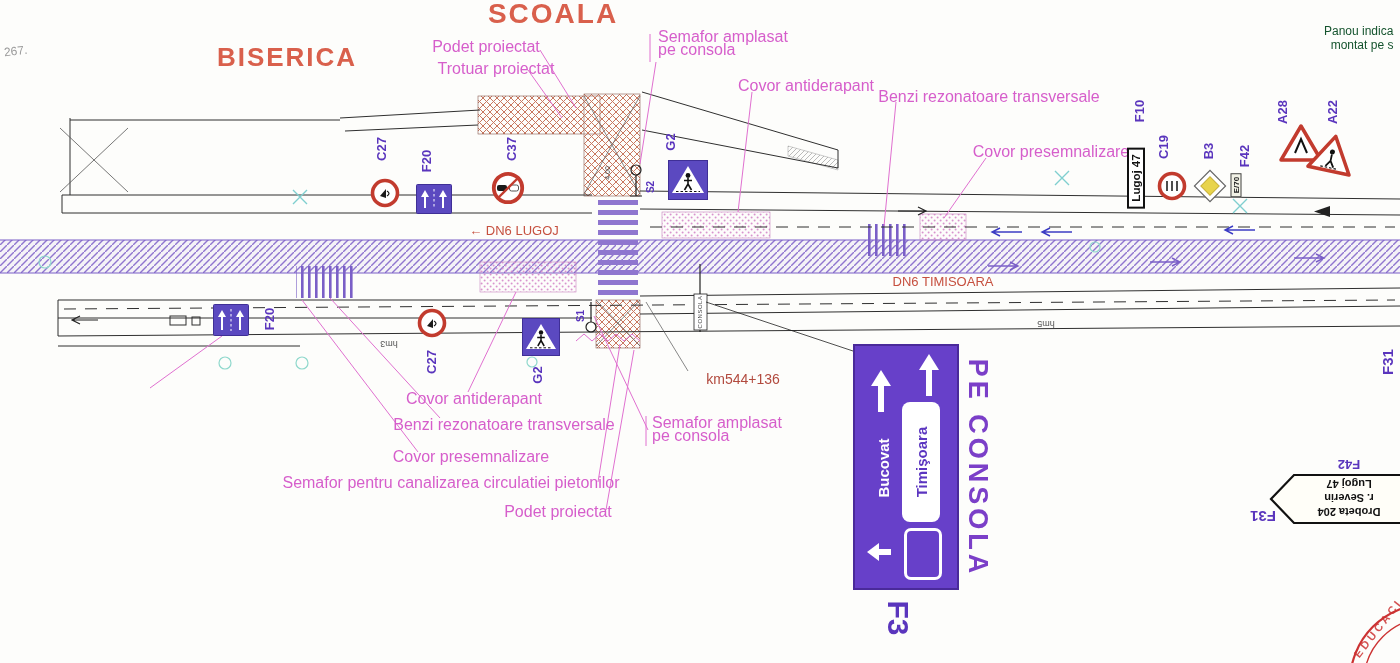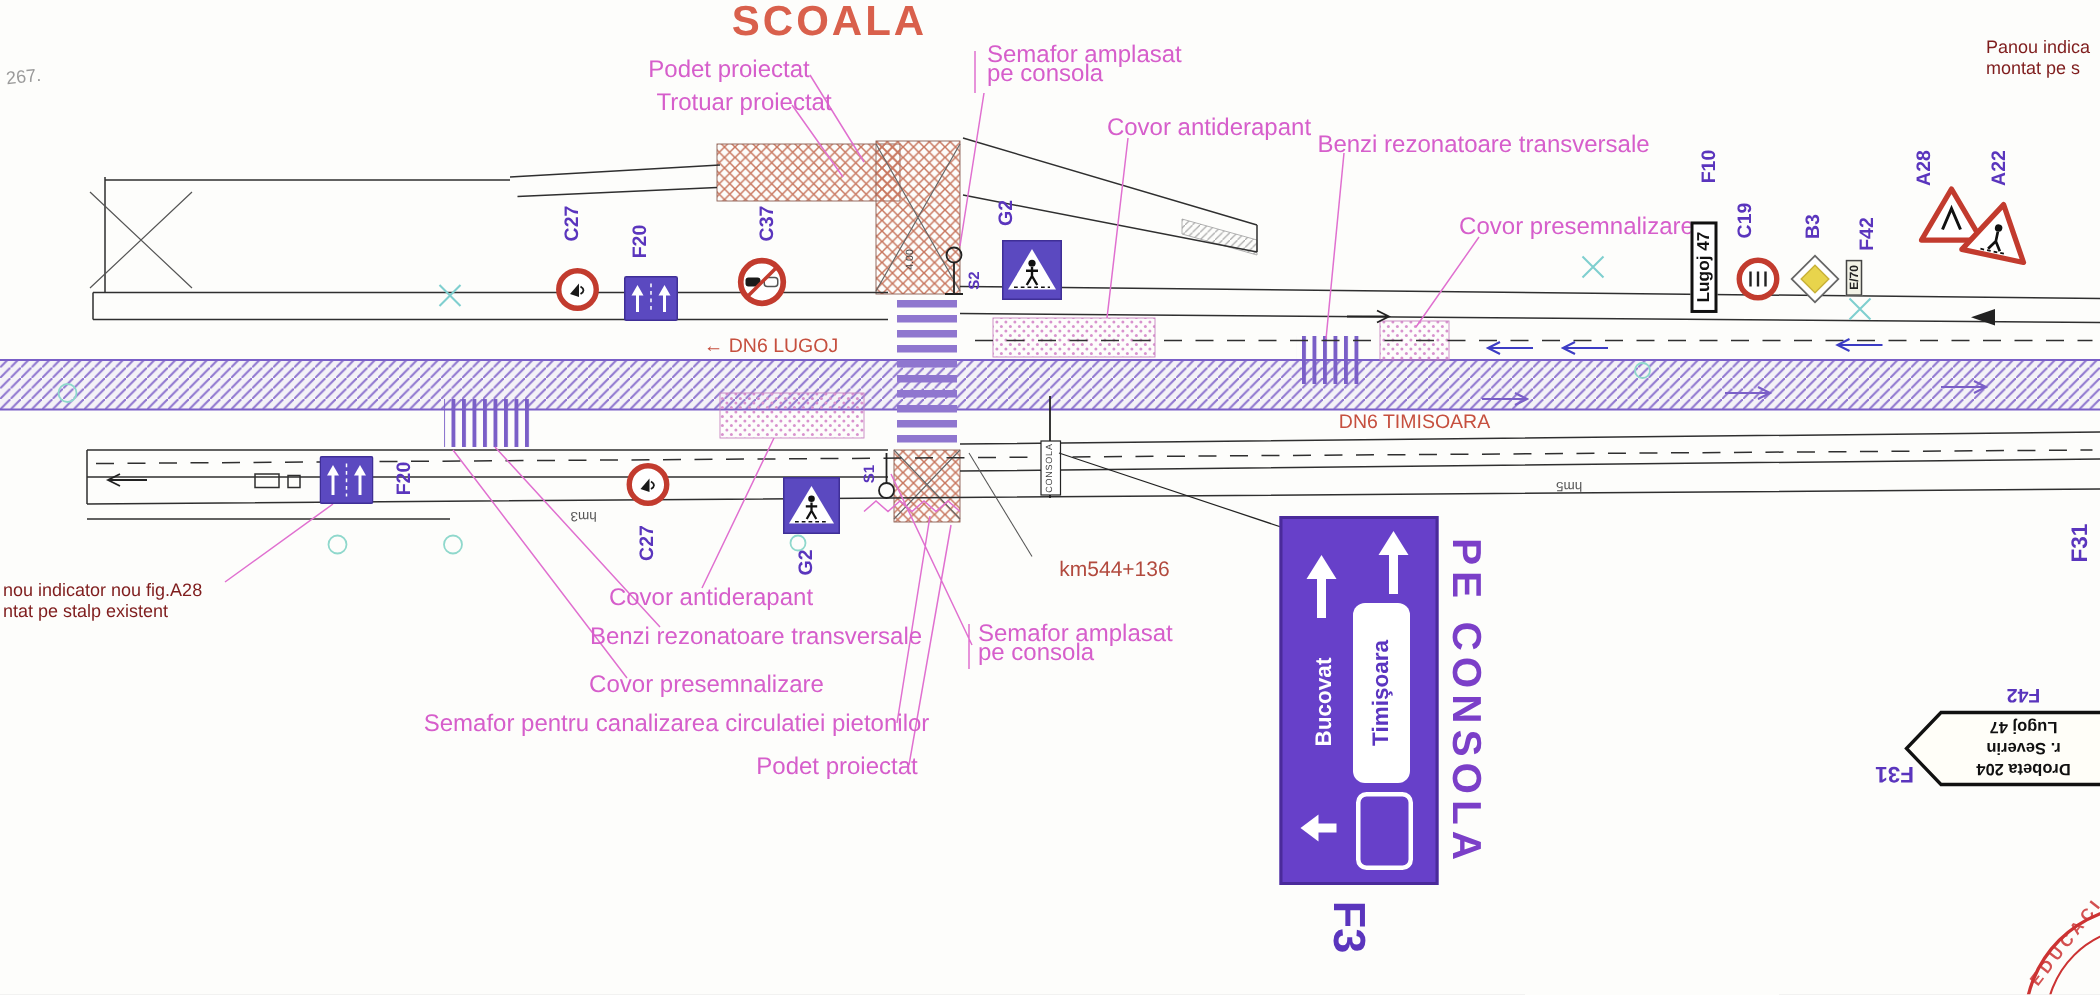--- a/index.html
+++ b/index.html
@@ -12,7 +12,7 @@
   .title{color:#d9604c;font-weight:600;letter-spacing:2px;}
   .redlbl{color:#c6503f;font-size:13px;margin-left:32px;}
   .code{color:#5a35bd;font-weight:bold;font-size:13px;}
-  .navy{color:#7f1d1d;font-size:12px;line-height:14px;}
+  .navy{color:#14532d;font-size:12px;line-height:14px;text-align:right;}
   .sign{position:absolute;}
   .pill-text{font-weight:bold;font-size:15px;color:#5b35c0;}
   .note-line{display:block;}

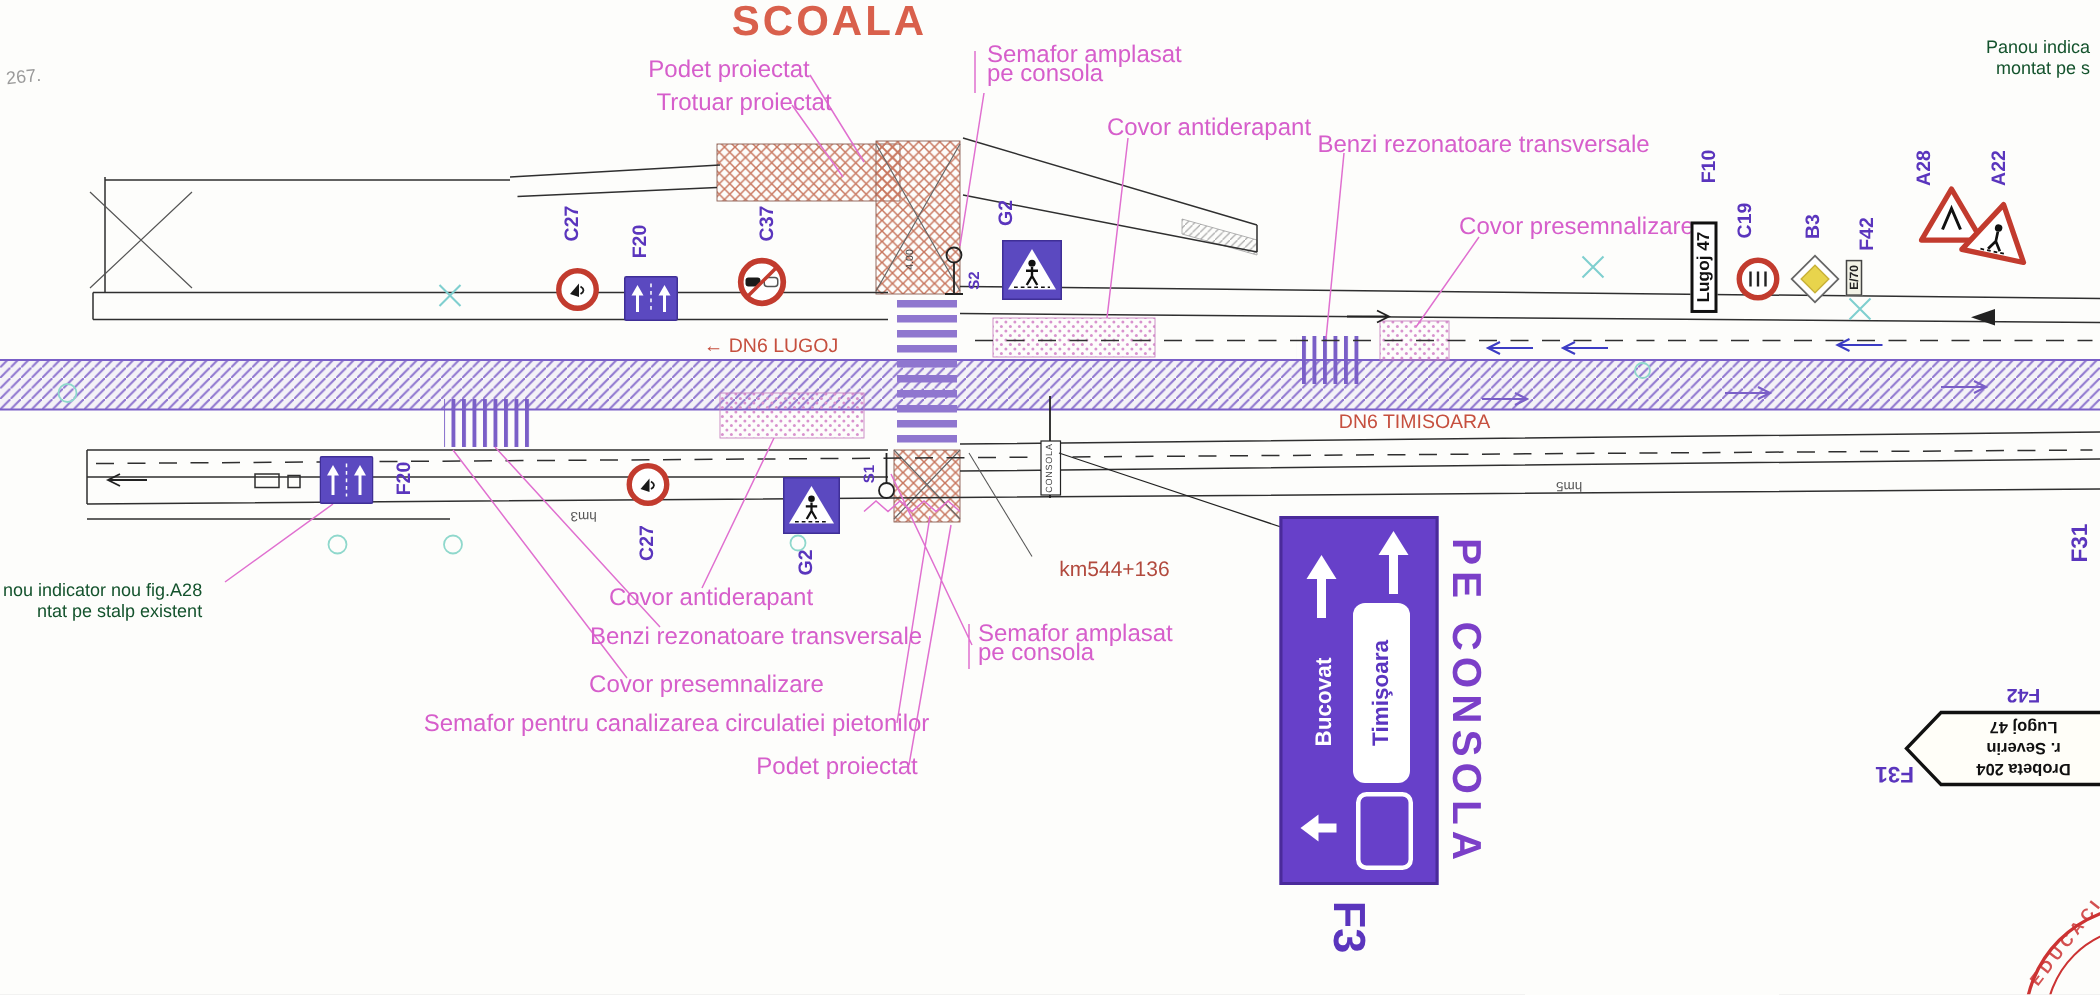--- a/index.html
+++ b/index.html
@@ -133,6 +133,7 @@
   </svg>
 
   <div class="c title" style="left:553px;top:14px;font-size:28px">SCOALA</div>
+  <div class="c title" style="left:287px;top:57px;font-size:26px">BISERICA</div>
 
   <div class="c pink" style="left:486px;top:47px">Podet proiectat</div>
   <div class="c pink" style="left:496px;top:69px">Trotuar proiectat</div>

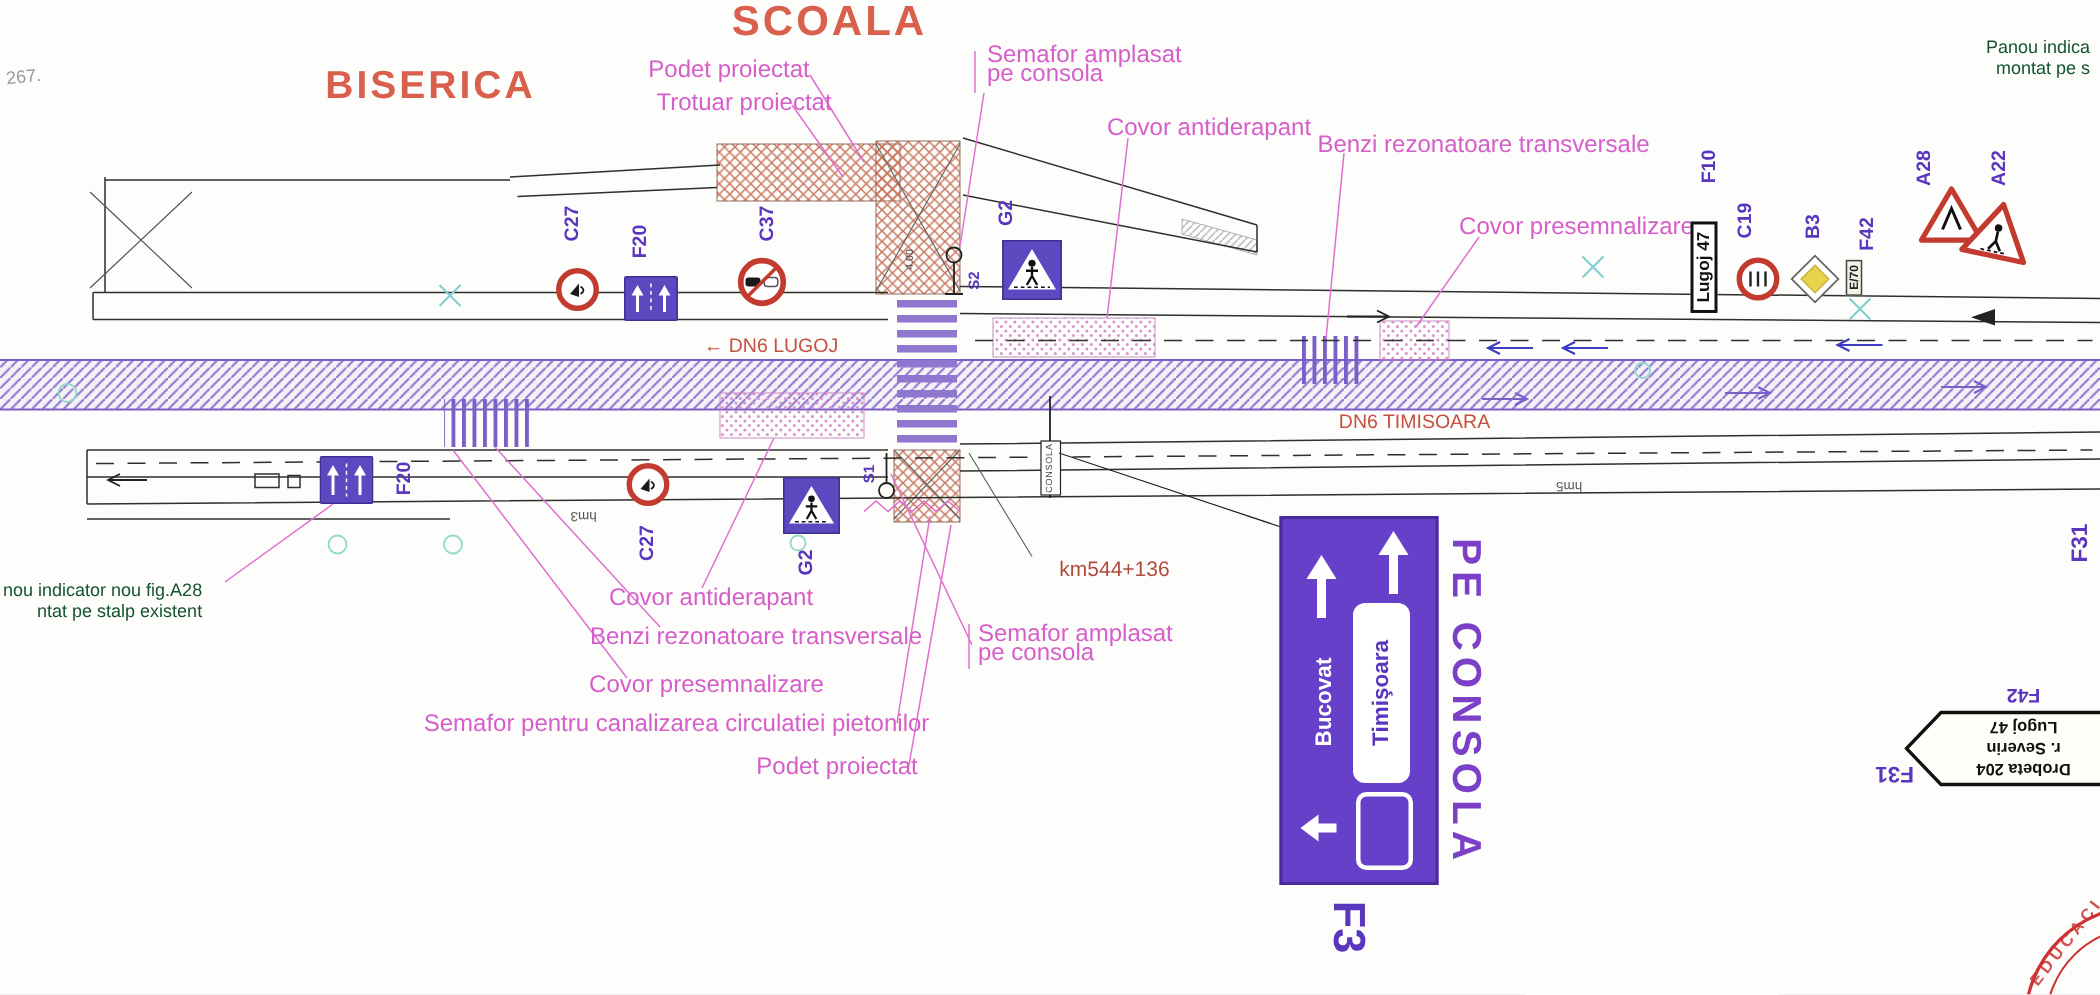--- a/index.html
+++ b/index.html
@@ -162,10 +162,6 @@
   <div class="c" style="left:700px;top:312px;--r:-90deg;font-size:6px;color:#444;letter-spacing:.5px">CONSOLA</div>
   <div class="c" style="left:607px;top:173px;--r:-90deg;font-size:7px;color:#444">4.00</div>
 
-  <div class="l navy" style="left:2px;top:386px">
-    <span class="note-line">nou indicator nou fig.A28</span>
-    <span class="note-line">ntat pe stalp existent</span>
-  </div>
   <div class="l navy" style="left:1324px;top:24px">
     <span class="note-line">Panou indica</span>
     <span class="note-line">montat pe s</span>

